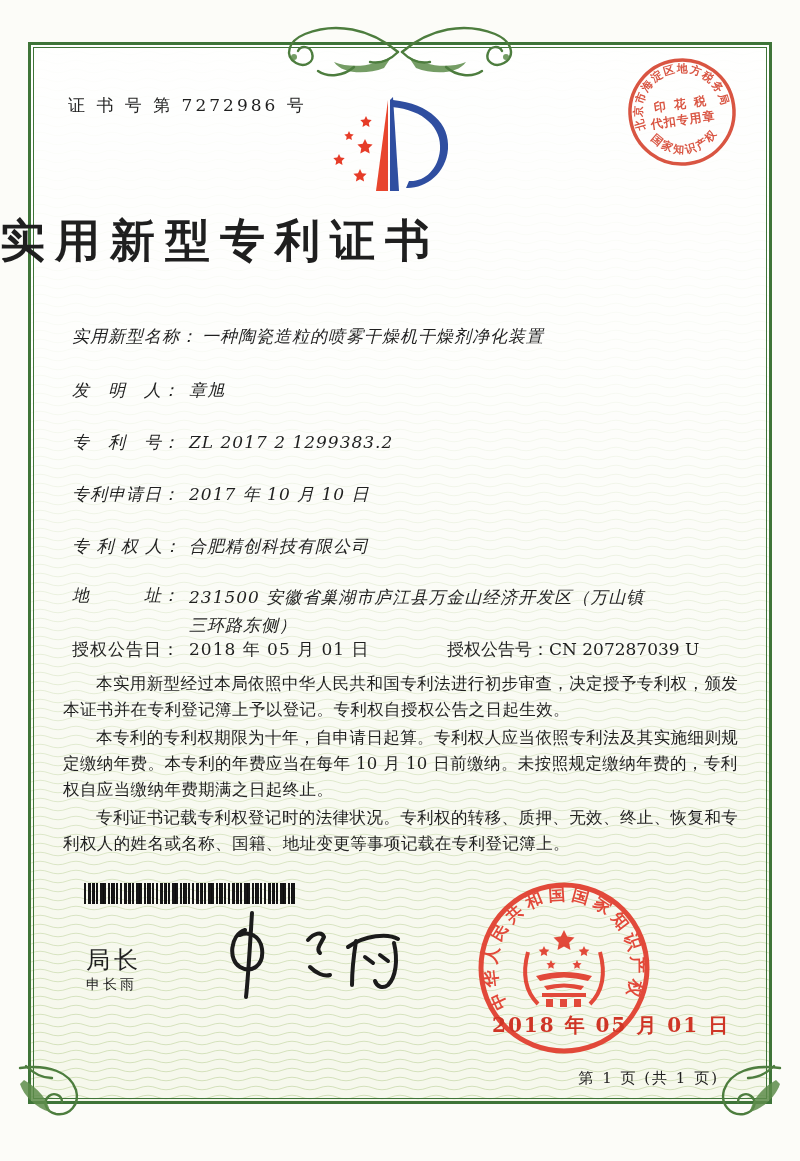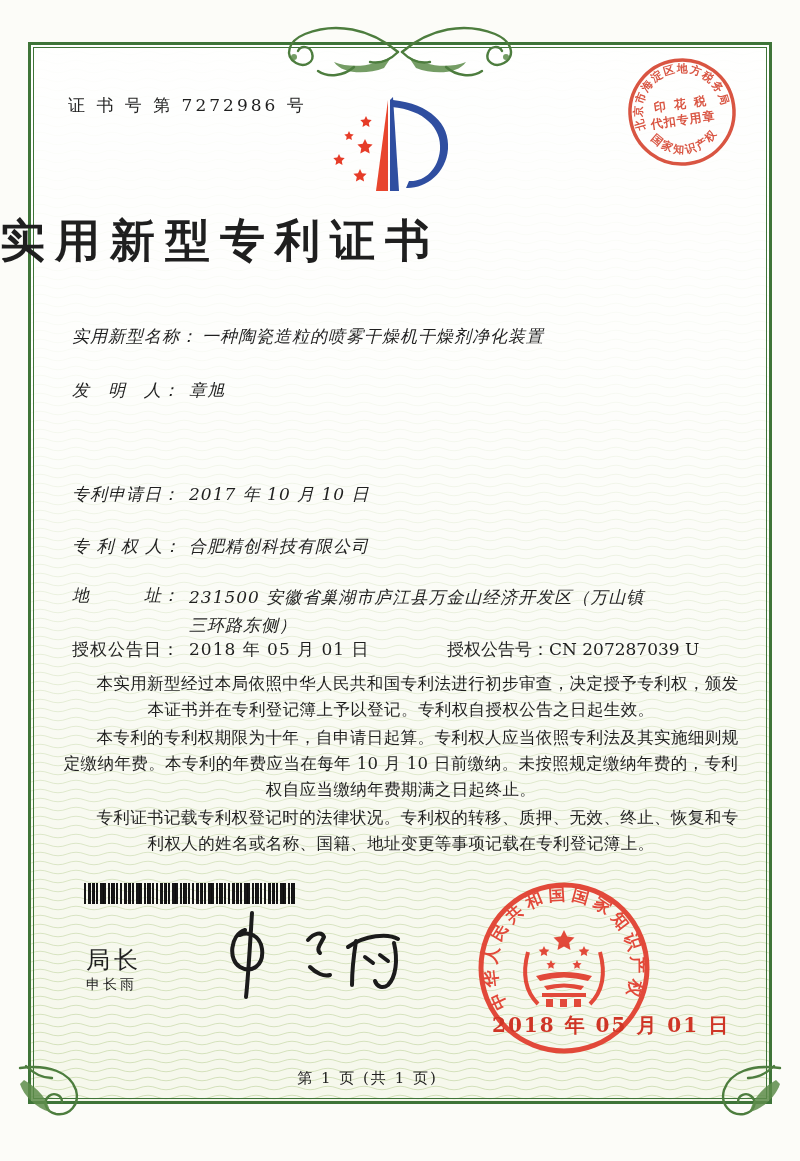--- a/index.html
+++ b/index.html
@@ -261,6 +261,9 @@
   <div class="field-row row-1">
     <span class="field-label">发　明　人：</span><span class="field-value">章旭</span>
   </div>
+  <div class="field-row row-2">
+    <span class="field-label">专　利　号：</span><span class="field-value">ZL 2017 2 1299383.2</span>
+  </div>
   <div class="field-row row-3">
     <span class="field-label">专利申请日：</span><span class="field-value">2017 年 10 月 10 日</span>
   </div>

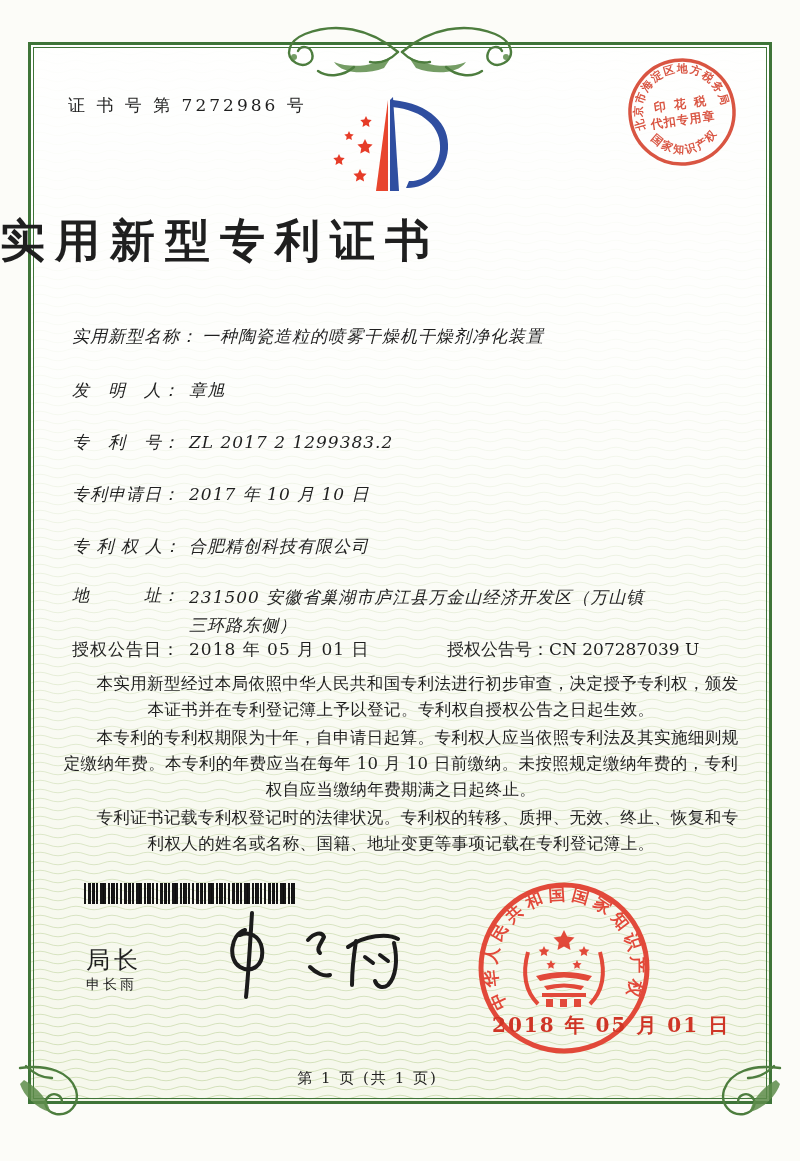--- a/index.html
+++ b/index.html
@@ -49,7 +49,7 @@
   .field-value.addr{white-space:pre-line;max-width:500px;line-height:28px;}
   
   .paras{position:absolute;left:63px;top:671px;width:676px;font-size:16.5px;line-height:26px;}
-  .paras p{margin:0 0 2px 0;text-indent:2em;letter-spacing:.4px;text-align:center;}
+  .paras p{margin:0 0 2px 0;text-indent:2em;letter-spacing:.4px;}
   
   .barcode{
     position:absolute;left:84px;top:883px;width:212px;height:21px;

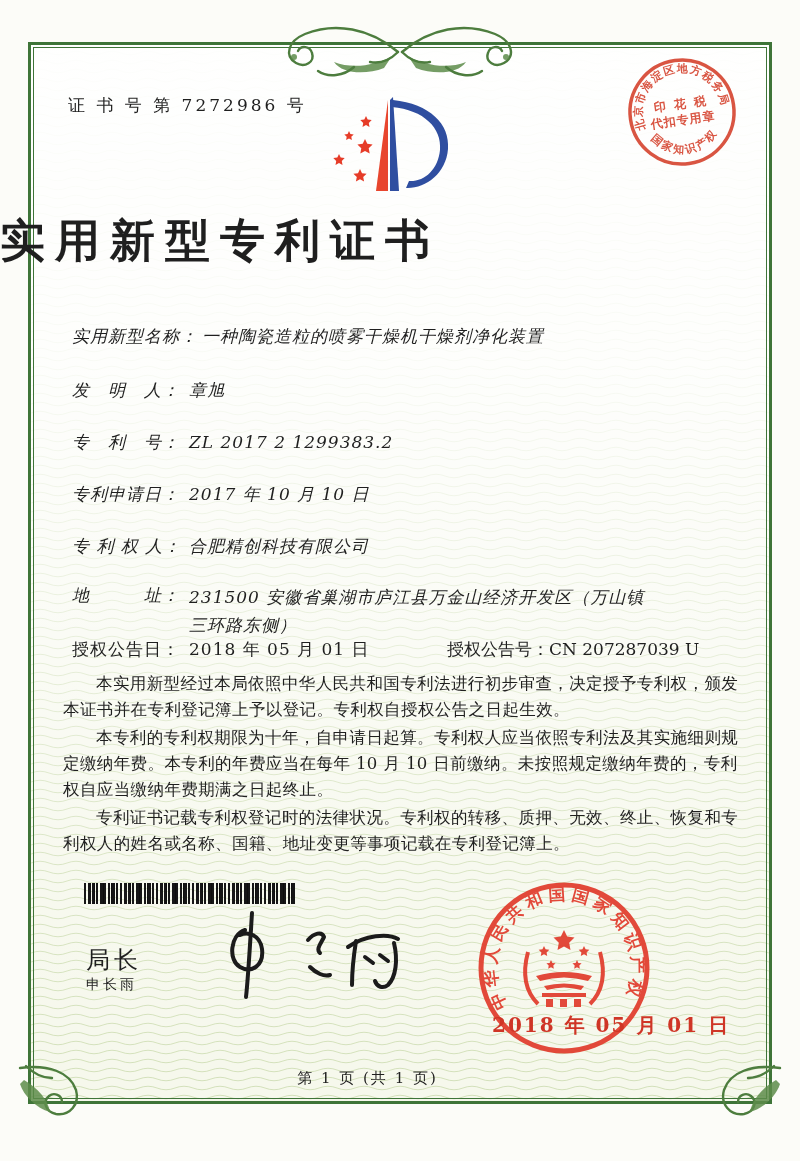--- a/index.html
+++ b/index.html
@@ -67,7 +67,7 @@
     position:absolute;left:492px;top:1012px;font-size:20px;font-weight:bold;
     color:#cf3526;letter-spacing:2px;z-index:5;
   }
-  .footer{position:absolute;left:8px;top:1069px;width:719px;text-align:center;font-size:15px;letter-spacing:2px;}
+  .footer{position:absolute;left:0;top:1069px;width:719px;text-align:right;font-size:15px;letter-spacing:2px;}
   .stamp-text{fill:#d64733;font-family:"DejaVu Serif","Liberation Serif",serif;font-weight:bold;}
   .seal-red{fill:#e13b2b;}
 </style>

